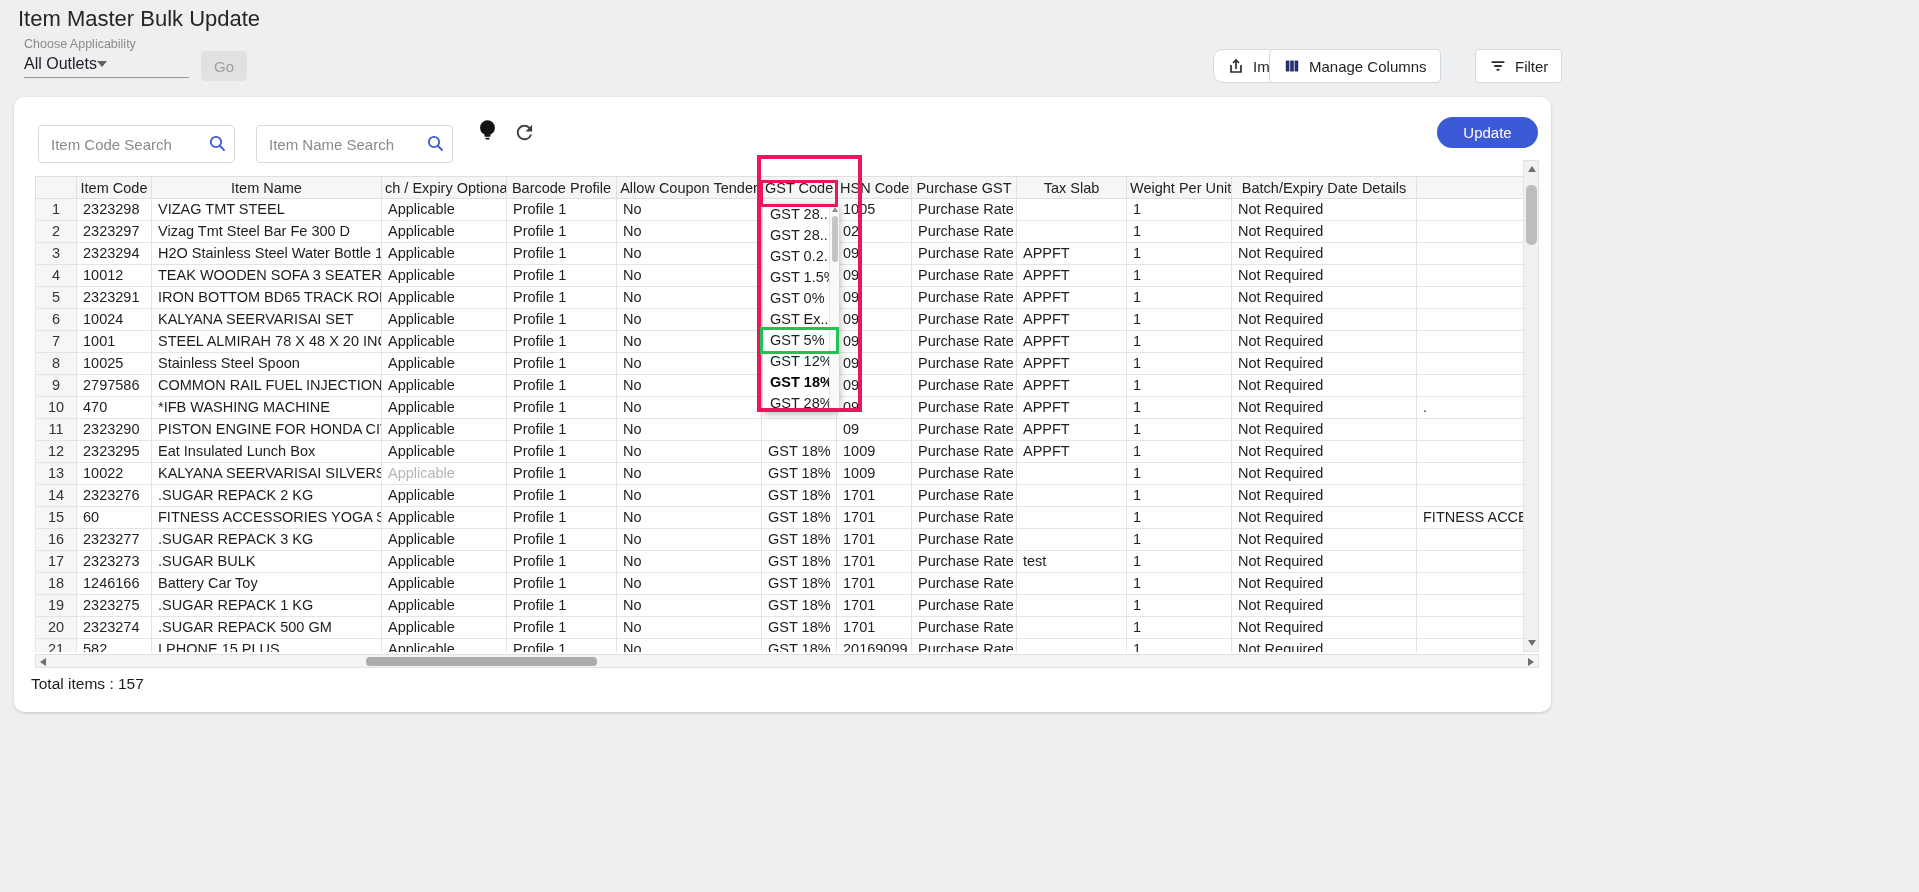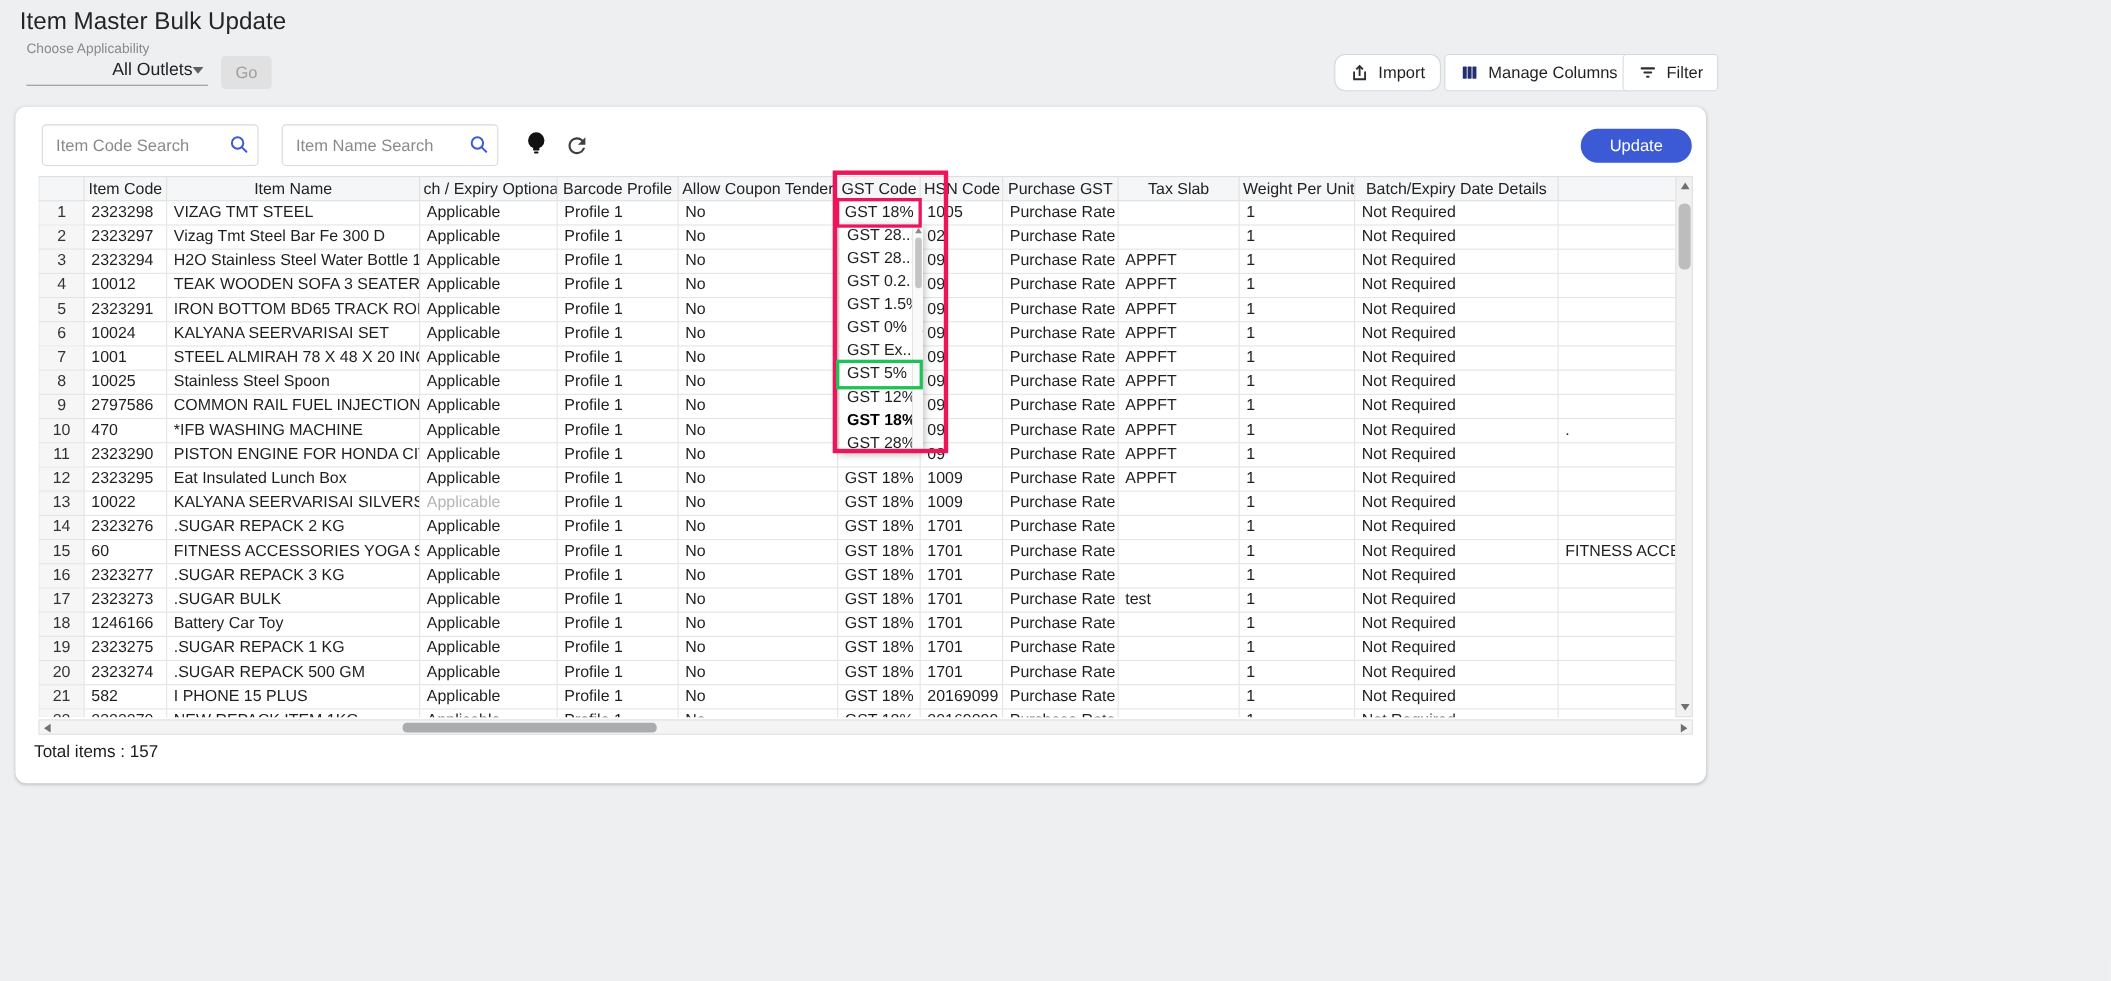--- a/index.html
+++ b/index.html
@@ -12,7 +12,7 @@
   .applicability-label{position:absolute;left:24px;top:37px;font-size:12.5px;color:#8a8a8a;}
   .applicability-select{position:absolute;left:24px;top:52px;width:165px;height:26px;
         border-bottom:1px solid #949494;font-size:16px;color:#202124;cursor:pointer;
-        display:flex;align-items:center;justify-content:flex-end;padding:0 4px 2px 0;}
+        display:flex;align-items:center;justify-content:flex-start;padding:0 4px 2px 0;}
   .caret{width:0;height:0;border-left:5px solid transparent;border-right:5px solid transparent;
         border-top:6px solid #616161;}
   .go-button{position:absolute;left:201px;top:51px;width:46px;height:30px;border:none;border-radius:4px;

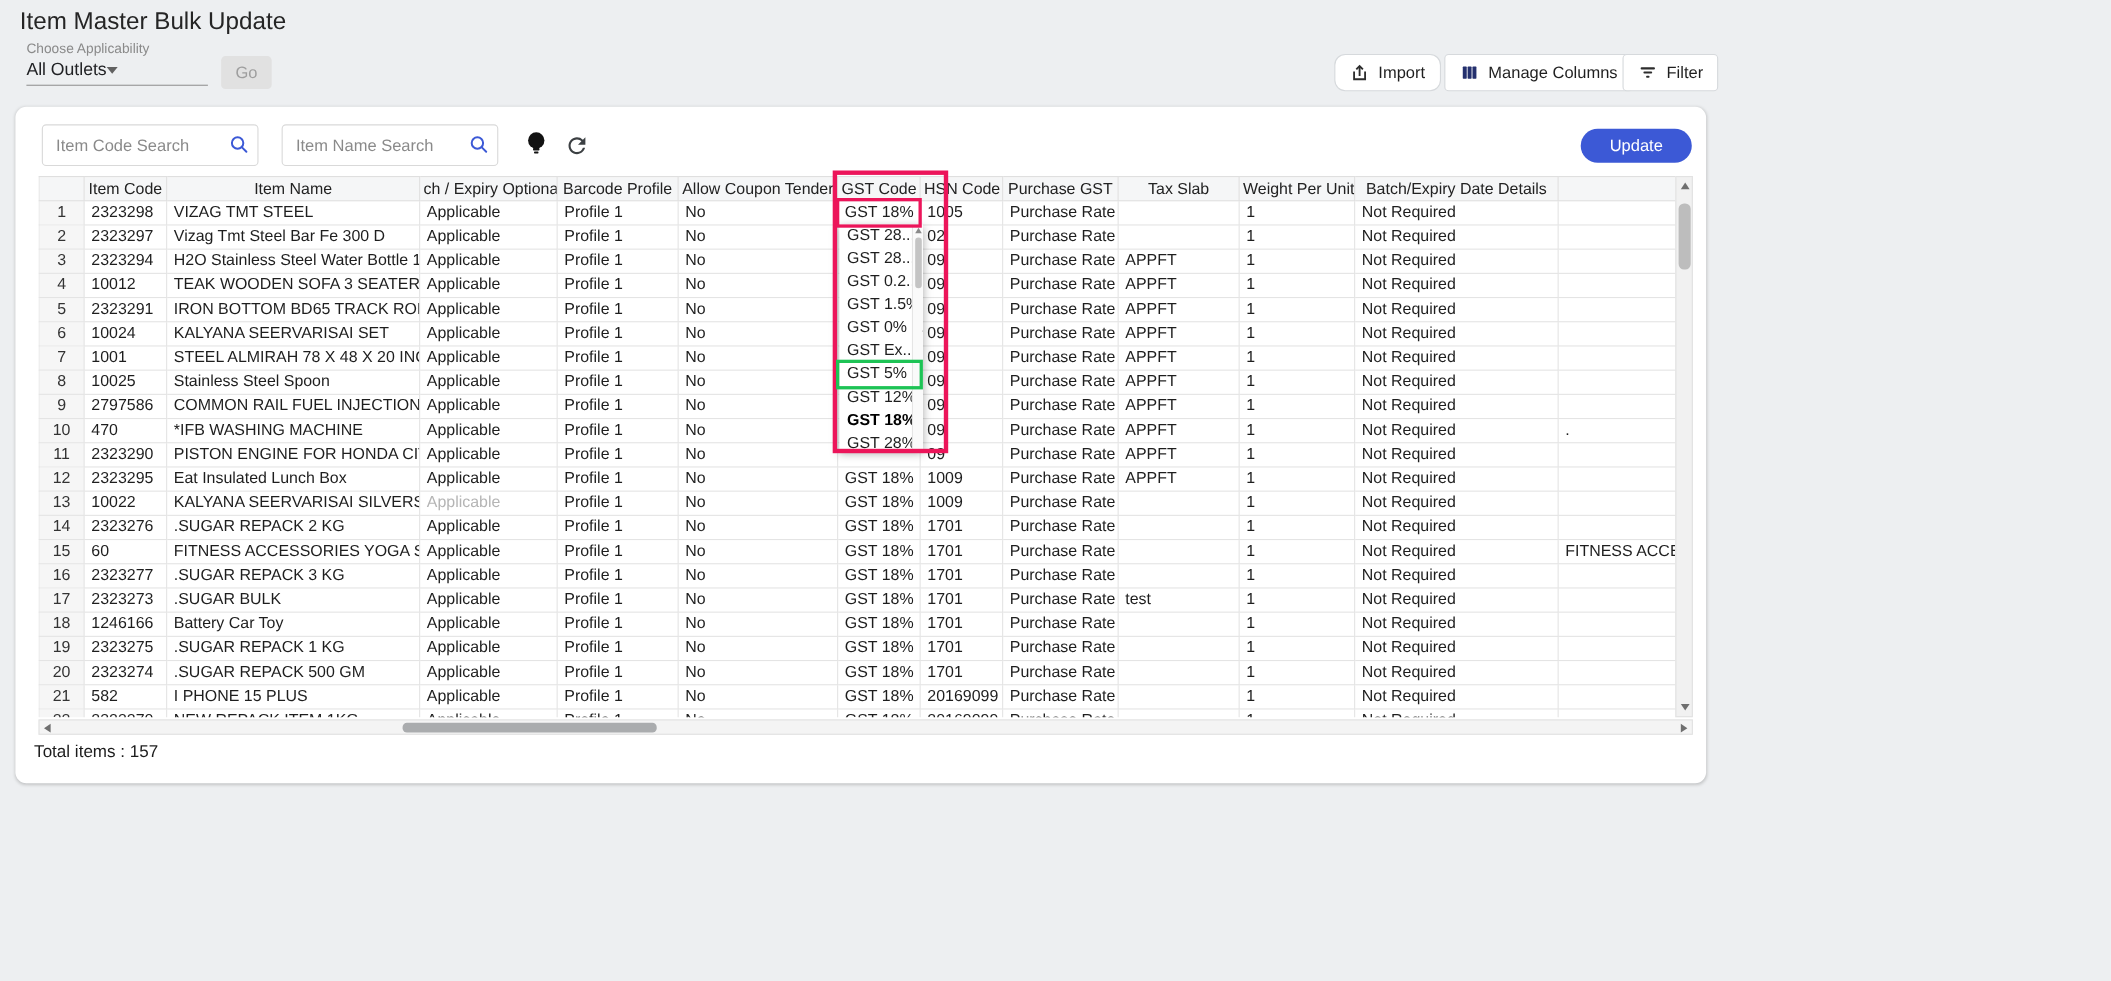--- a/index.html
+++ b/index.html
@@ -22,7 +22,7 @@
         font-family:inherit;cursor:pointer;}
   .action-button svg{display:block;}
   .btn-import{left:1213px;border-radius:10px;}
-  .btn-columns{left:1313px;text-align:center;}
+  .btn-columns{left:1269px;text-align:center;}
   .btn-filter{left:1475px;}
 
   

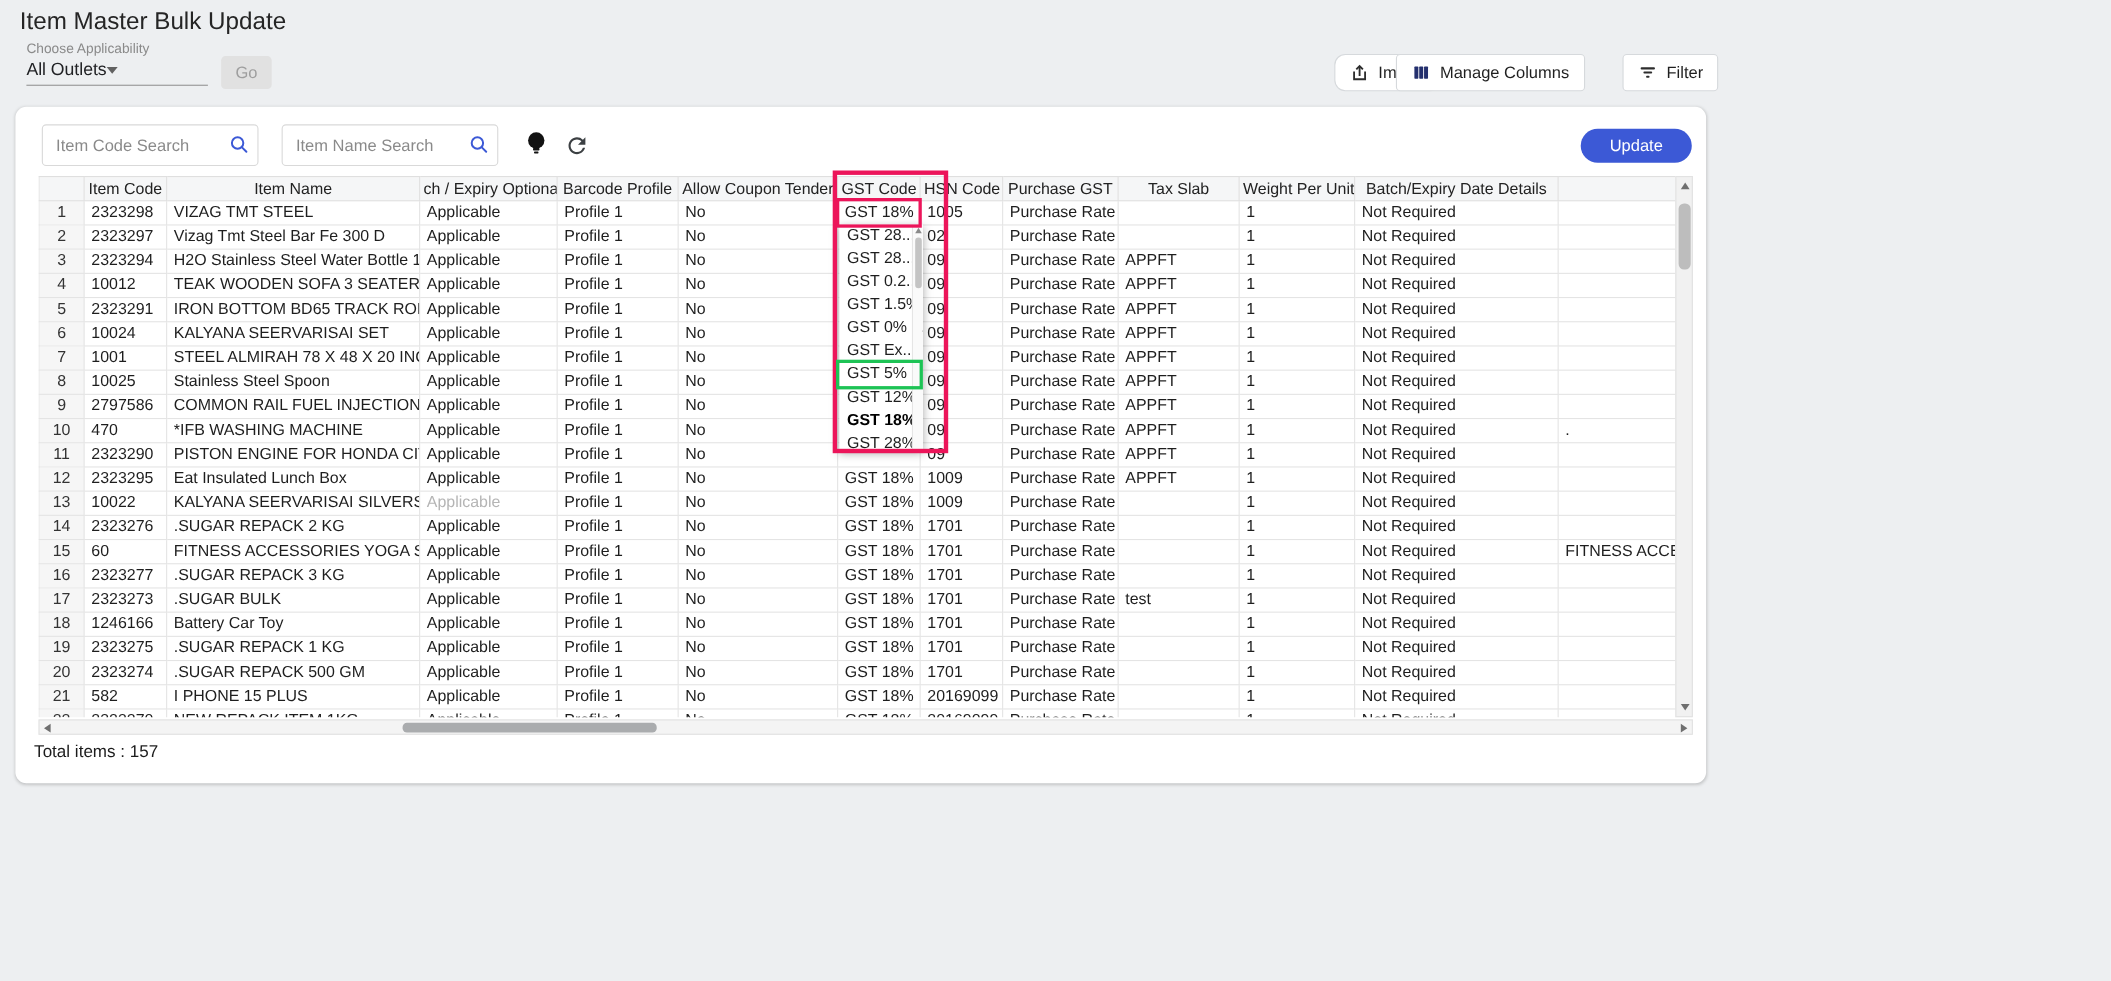--- a/index.html
+++ b/index.html
@@ -28,7 +28,7 @@
   
   .card{position:absolute;left:14px;top:97px;width:1537px;height:615px;background:#fff;border-radius:10px;
         box-shadow:0 1px 3px rgba(0,0,0,.18);}
-  .search-wrap{position:absolute;top:16px;width:197px;height:38px;}
+  .search-wrap{position:absolute;top:28px;width:197px;height:38px;}
   .search-wrap input{width:100%;height:100%;border:1px solid #d9d9d9;border-radius:4px;padding:0 34px 0 12px;
         font-size:15px;font-family:inherit;color:#333;outline:none;}
   .search-wrap input::placeholder{color:#8a8a8a;}

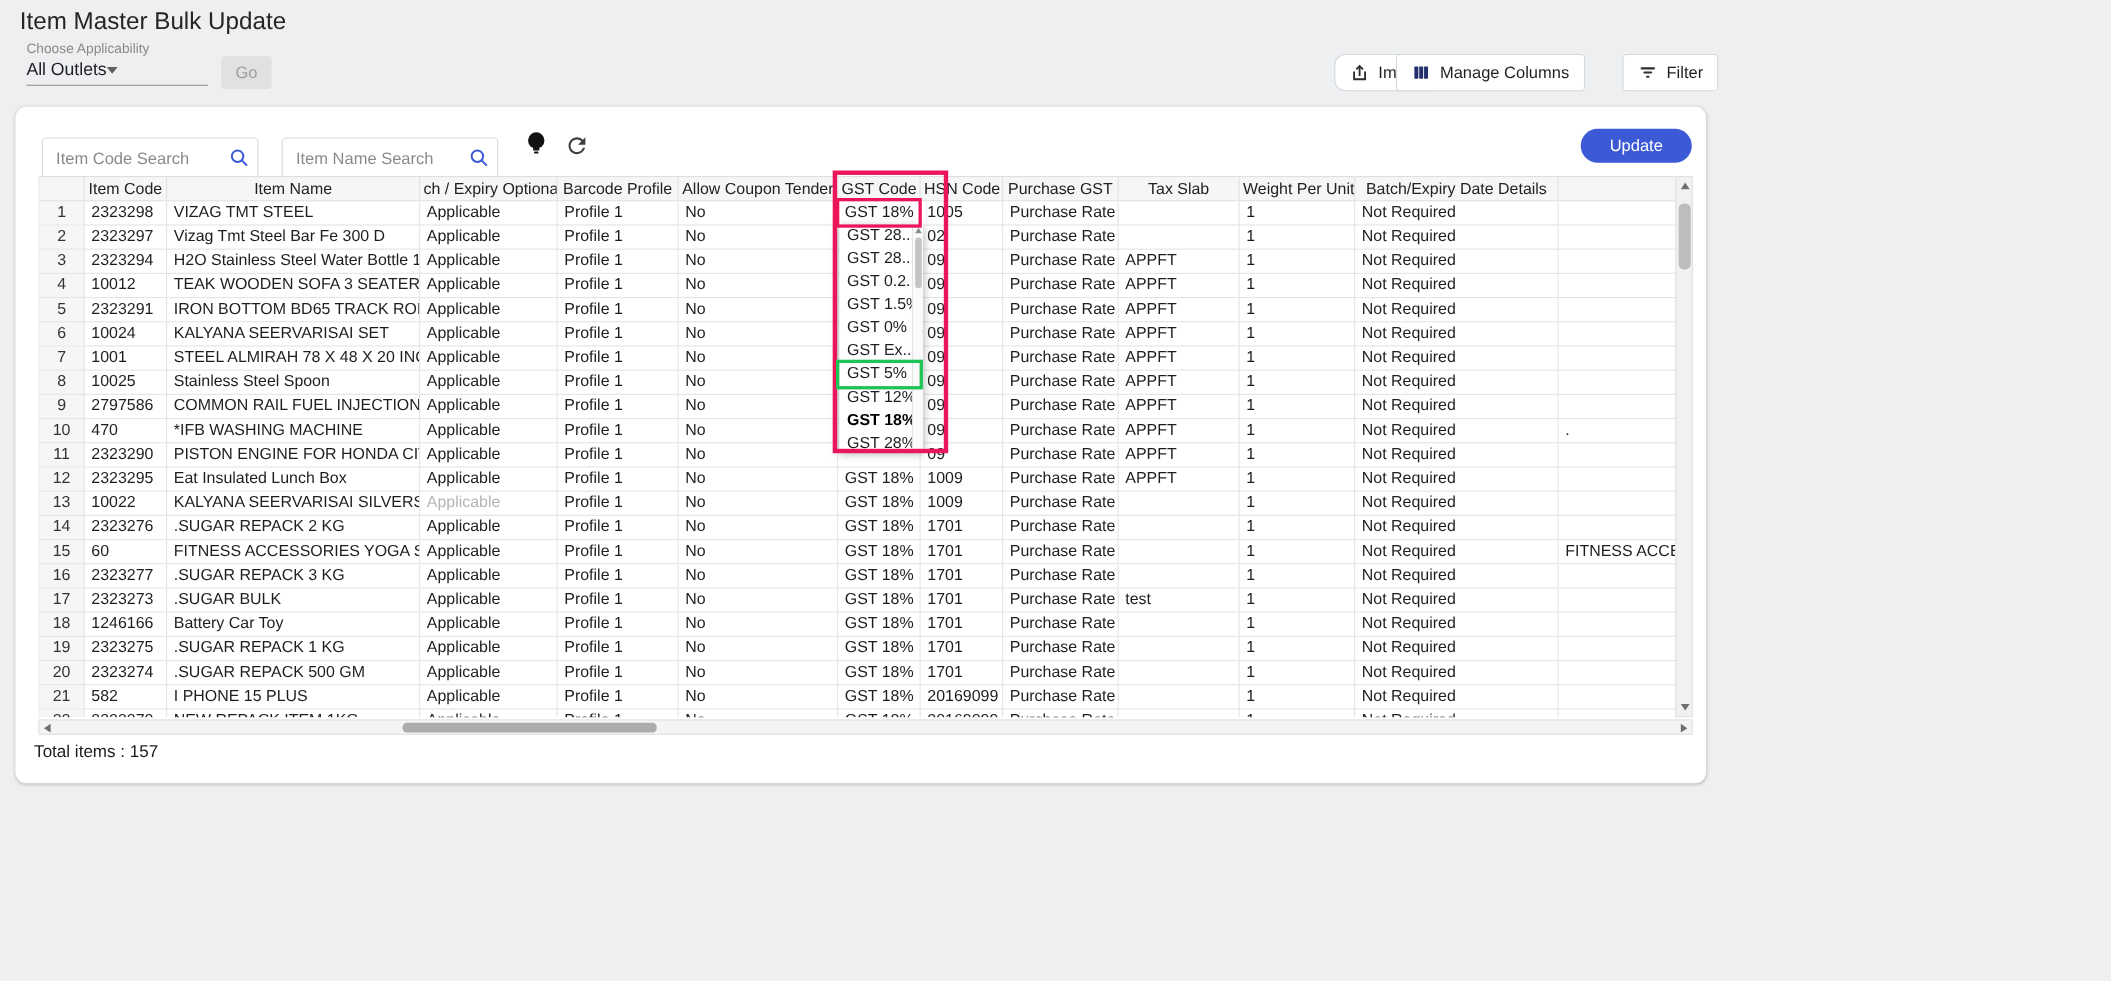--- a/index.html
+++ b/index.html
@@ -42,7 +42,7 @@
 
   
   .table-wrap{position:absolute;left:21px;top:63px;width:1488px;height:492px;overflow:hidden;}
-  table{border-collapse:collapse;table-layout:fixed;width:1488px;font-size:14.5px;color:#1e1e1e;}
+  table{border-collapse:collapse;table-layout:fixed;width:1488px;font-size:14.5px;color:#1e1e1e;margin-top:16px;}
   th{height:22px;background:#f5f6f7;border:1px solid #dfdfdf;font-weight:500;font-size:14.5px;color:#222;
      text-align:center;padding:0 3px;white-space:nowrap;overflow:hidden;}
   td{height:21px;border:1px solid #e4e4e4;padding:0 6px;white-space:nowrap;overflow:hidden;line-height:21px;}

